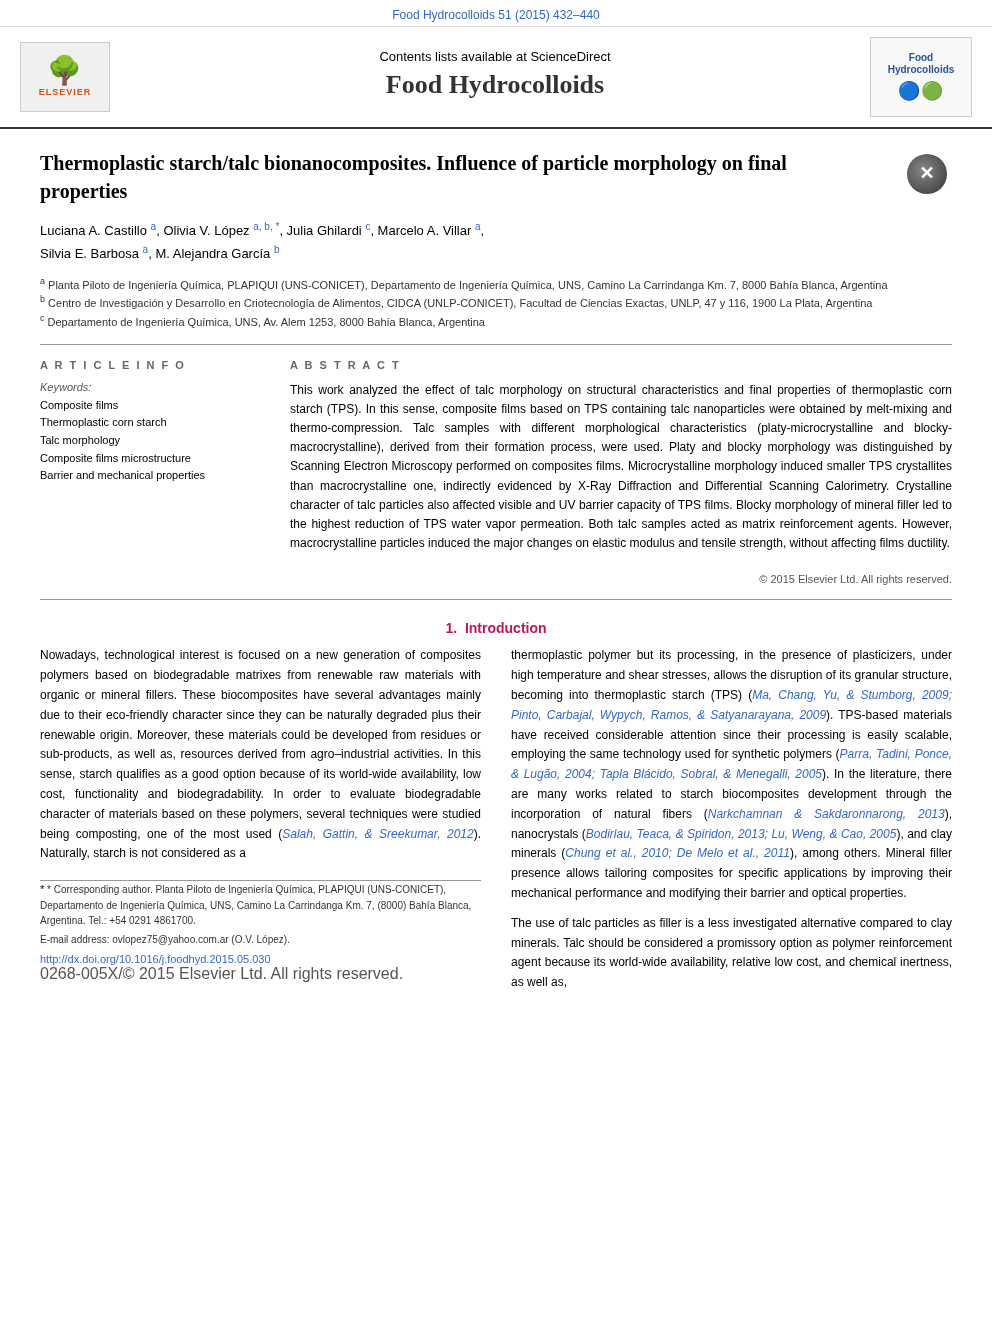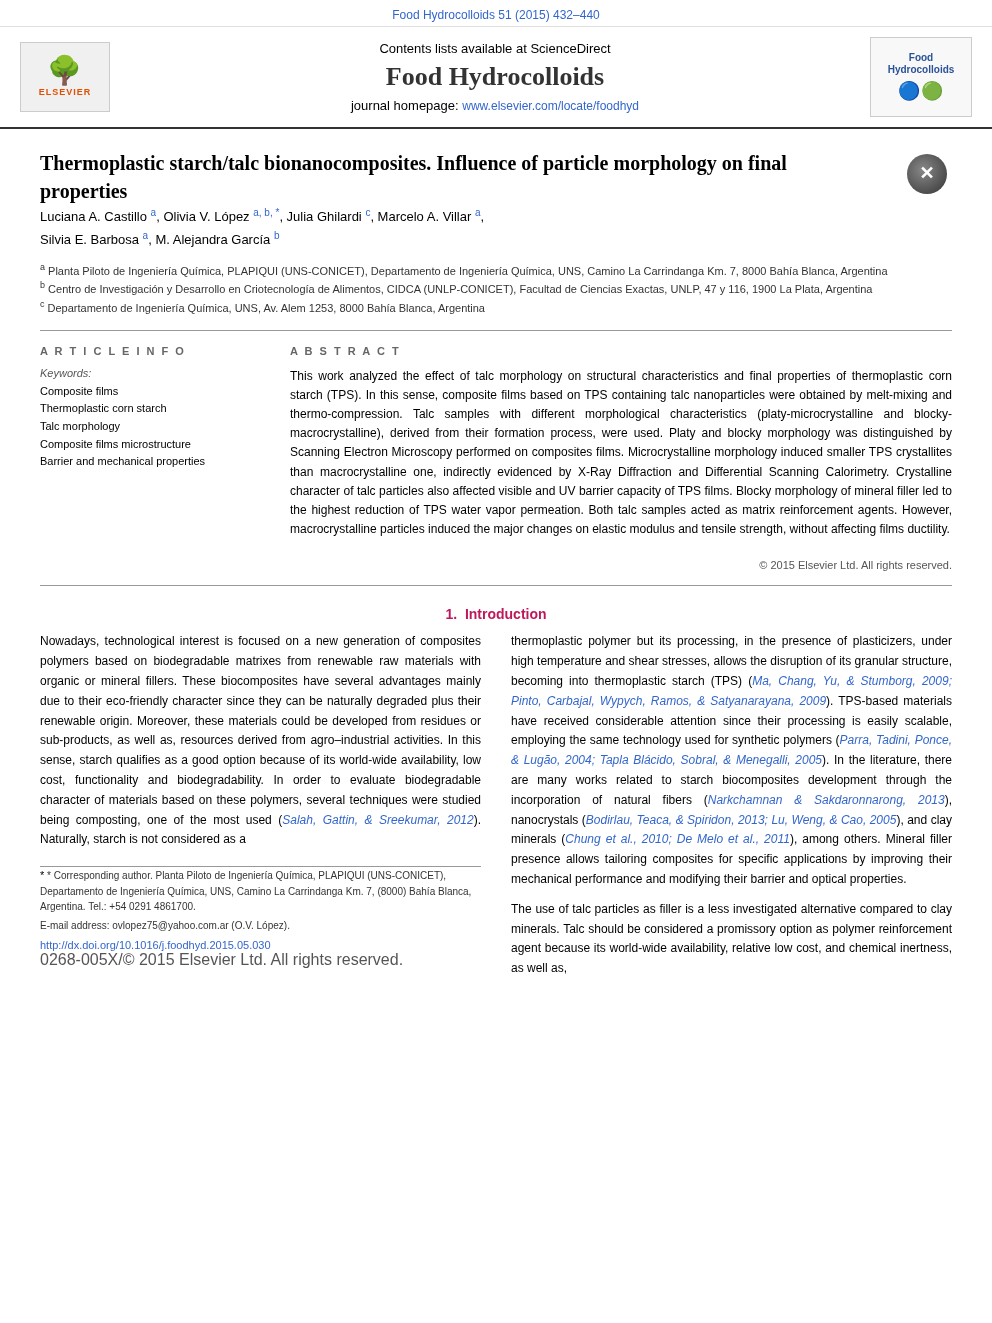--- a/index.html
+++ b/index.html
@@ -292,10 +292,6 @@
       <span>Contents lists available at ScienceDirect</span>
     </div>
     <div class="journal-title">Food Hydrocolloids</div>
-    <div>
-      <span>journal homepage:</span>
-      <span class="science-direct-link">www.elsevier.com/locate/foodhyd</span>
-    </div>
   </div>
 
   <div class="journal-logo-box">

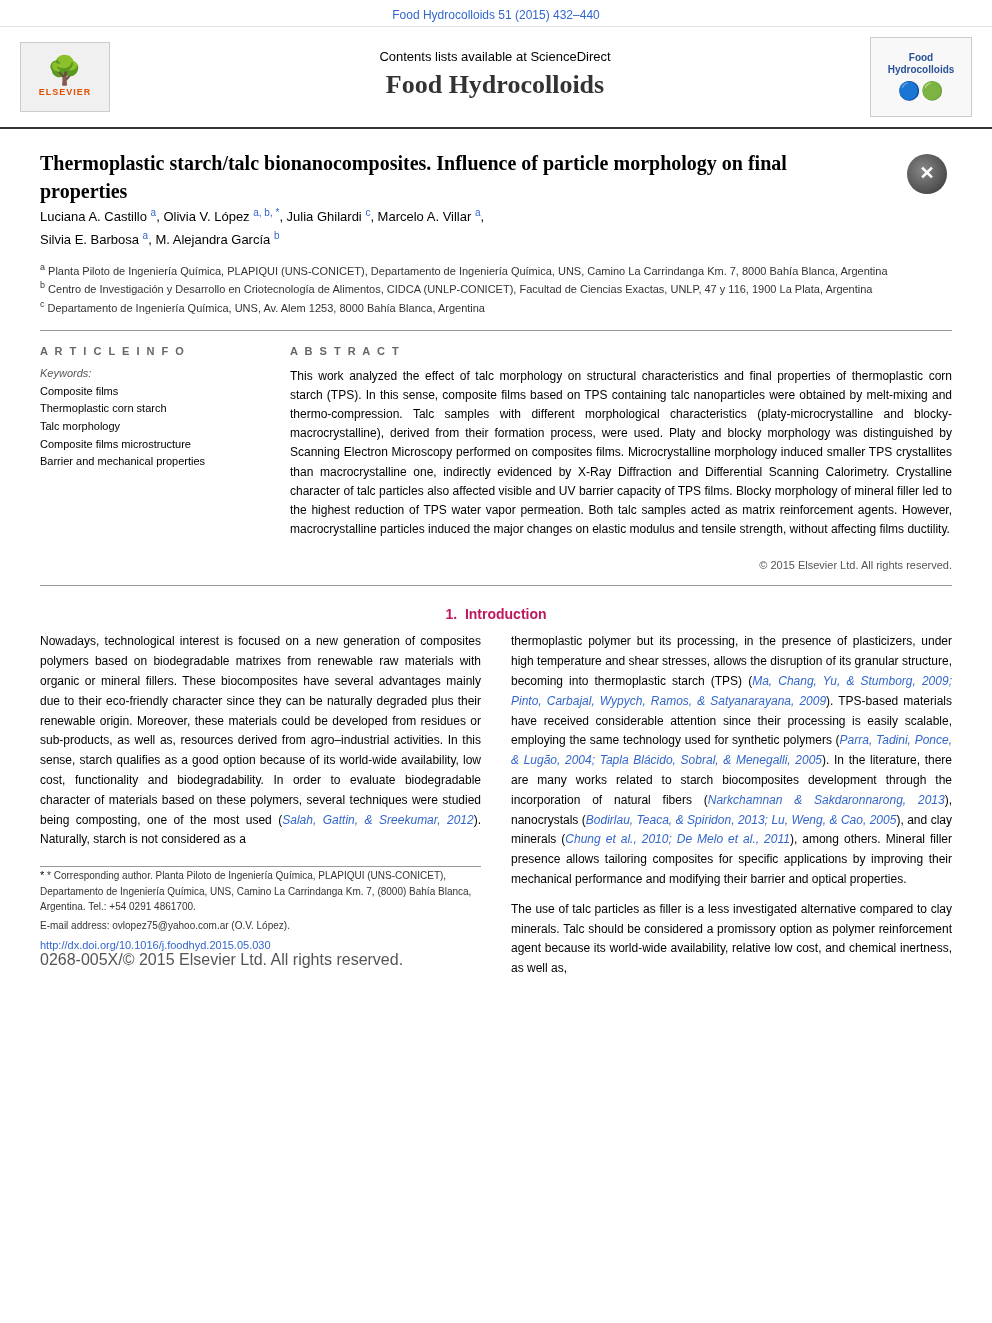--- a/index.html
+++ b/index.html
@@ -102,6 +102,7 @@
       color: #000;
       font-family: Georgia, serif;
       line-height: 1.4;
+      margin-bottom: 14px;
       padding-right: 80px;
       position: relative;
     }

